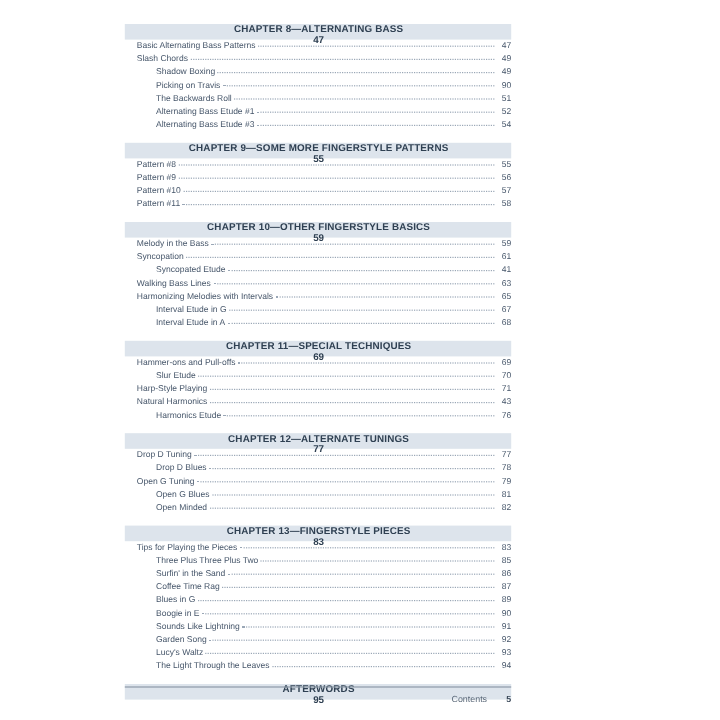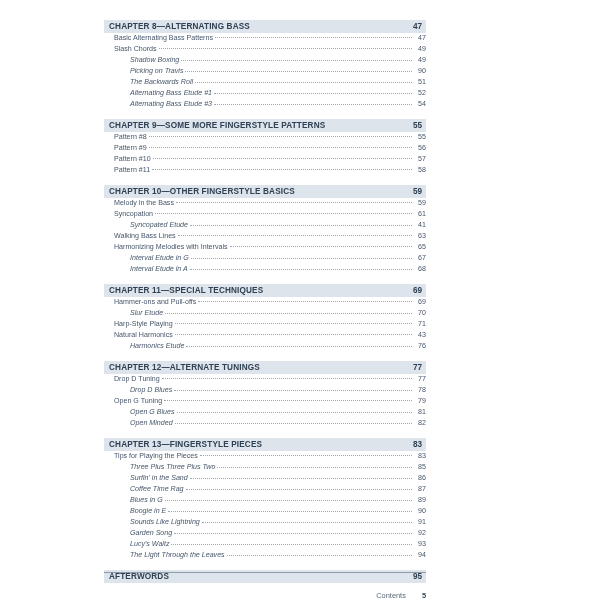--- a/index.html
+++ b/index.html
@@ -40,6 +40,7 @@
     padding: 0 4px 0 5px;
     box-sizing: border-box;
     margin-top: 9px;
+    flex-direction: column;
   }
   .chapter-bar:first-child { margin-top: 0; }
   .chapter-title {

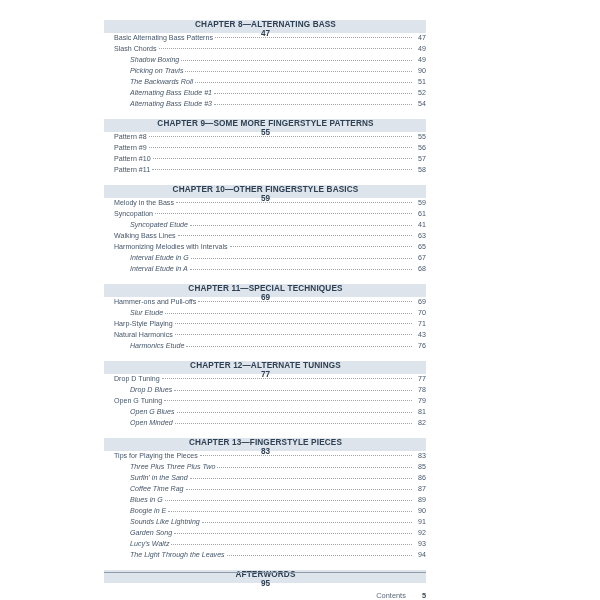--- a/index.html
+++ b/index.html
@@ -85,7 +85,7 @@
   }
 
   
-  .lvl1 { padding-left: 10px; align-items: center; }
+  .lvl1 { padding-left: 10px; }
   .lvl2 { padding-left: 26px; }
 
   .italic .lbl { font-style: italic; }

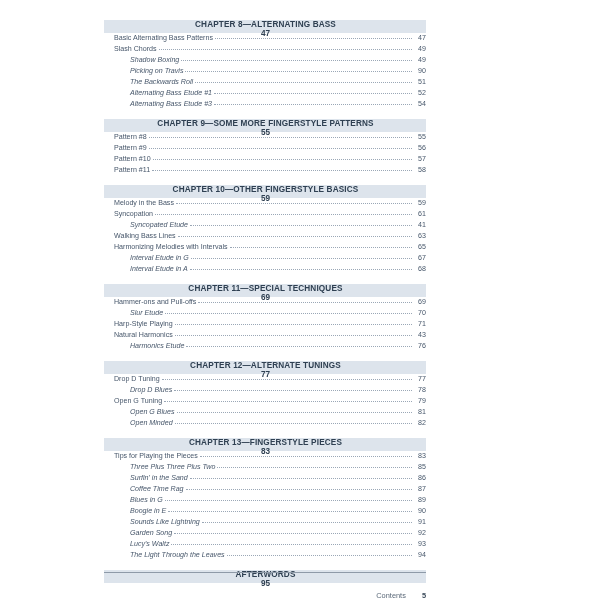--- a/index.html
+++ b/index.html
@@ -88,7 +88,7 @@
   .lvl1 { padding-left: 10px; }
   .lvl2 { padding-left: 26px; }
 
-  .italic .lbl { font-style: italic; }
+  .italic .lbl { }
 
   
   .footer-rule {

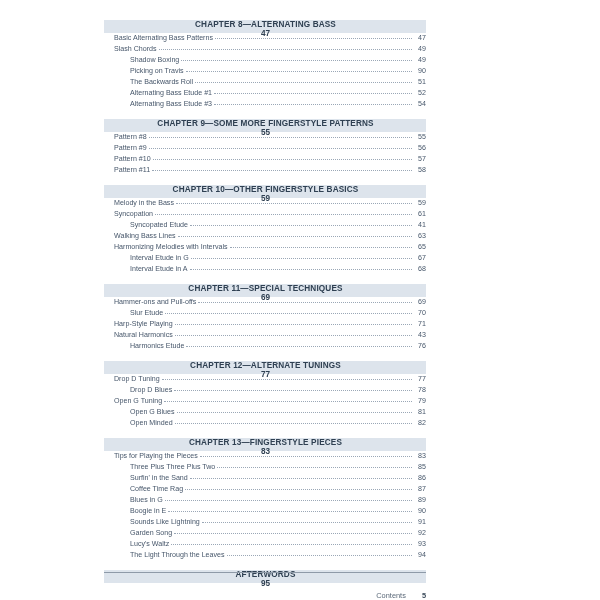--- a/index.html
+++ b/index.html
@@ -110,7 +110,7 @@
     font-size: 7.4px;
     color: #5a6878;
   }
-  .footer .fname { margin-right: 16px; margin-top: 13px; }
+  .footer .fname { margin-right: 16px; }
   .footer .fnum { font-weight: bold; color: #3b4a5a; }
 </style>
 </head>

